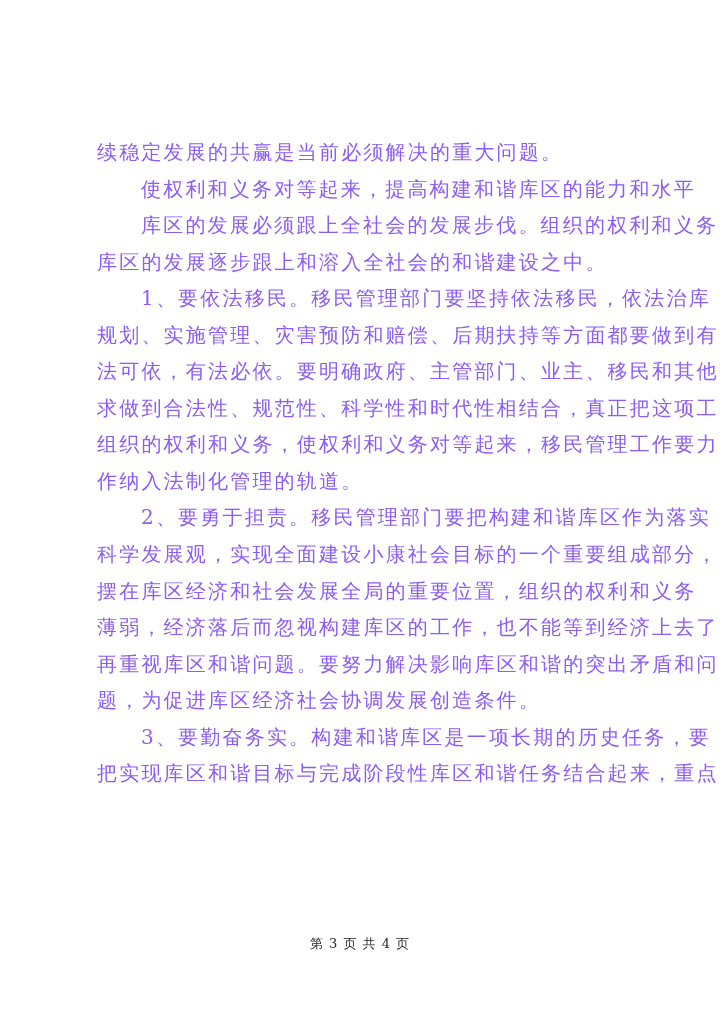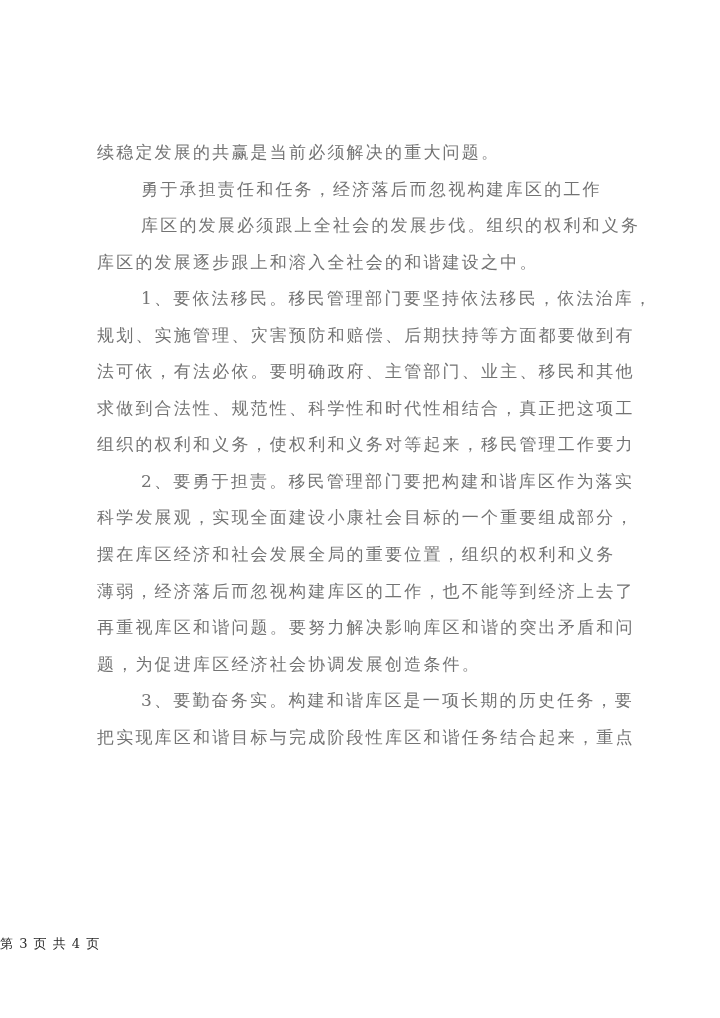--- a/index.html
+++ b/index.html
@@ -31,10 +31,10 @@
     .line {
       height: 36.55px;
       line-height: 36.55px;
-      font-size: 17px;
+      font-size: 20px;
       white-space: nowrap;
       letter-spacing: 2.2px;
-      color: #737373;
+      color: #8b5cf6;
     }
     .line.indent { padding-left: 44px; }
     .footer {

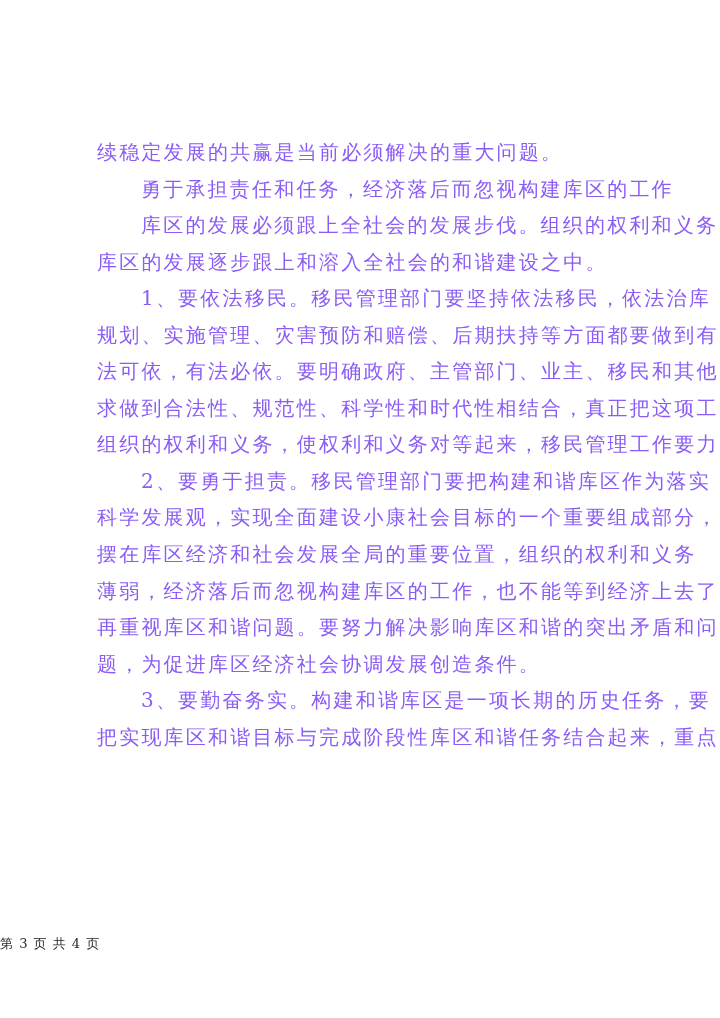--- a/index.html
+++ b/index.html
@@ -53,7 +53,7 @@
 <div class="page">
   <div class="body-text">
     <div class="line">续稳定发展的共赢是当前必须解决的重大问题。</div>
-    <div class="line indent">勇于承担责任和任务，经济落后而忽视构建库区的工作</div>
+    <div class="line indent">使权利和义务对等起来，提高构建和谐库区的能力和水平</div>
     <div class="line indent">库区的发展必须跟上全社会的发展步伐。组织的权利和义务</div>
     <div class="line">库区的发展逐步跟上和溶入全社会的和谐建设之中。</div>
     <div class="line indent">1、要依法移民。移民管理部门要坚持依法移民，依法治库，</div>

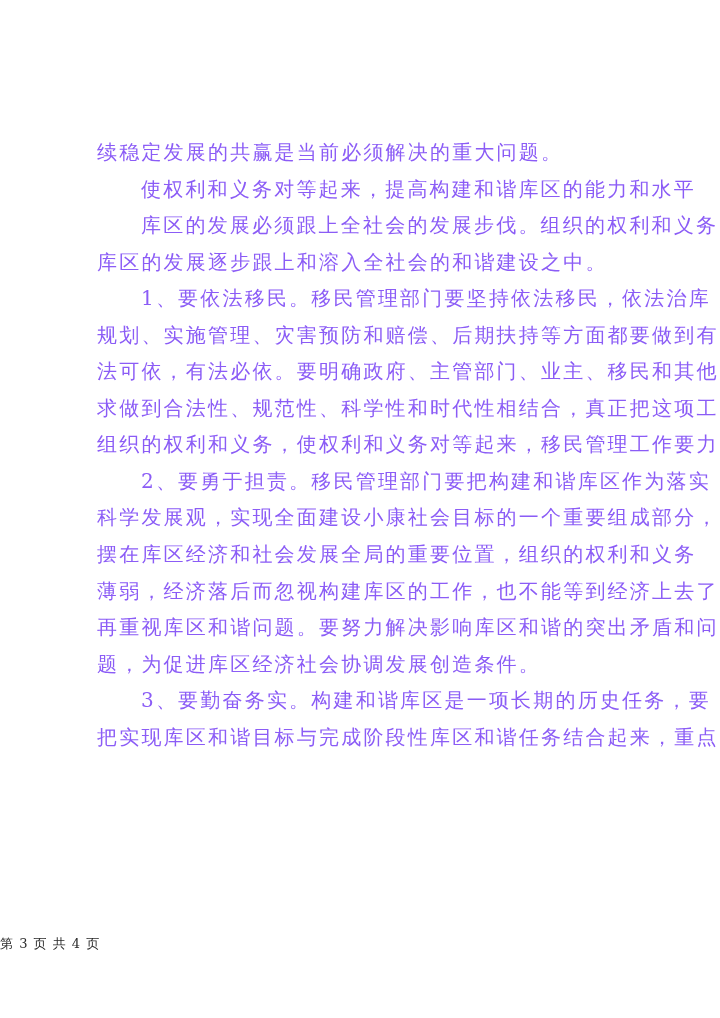--- a/index.html
+++ b/index.html
@@ -61,6 +61,7 @@
     <div class="line">法可依，有法必依。要明确政府、主管部门、业主、移民和其他</div>
     <div class="line">求做到合法性、规范性、科学性和时代性相结合，真正把这项工</div>
     <div class="line">组织的权利和义务，使权利和义务对等起来，移民管理工作要力</div>
+    <div class="line">作纳入法制化管理的轨道。</div>
     <div class="line indent">2、要勇于担责。移民管理部门要把构建和谐库区作为落实</div>
     <div class="line">科学发展观，实现全面建设小康社会目标的一个重要组成部分，</div>
     <div class="line">摆在库区经济和社会发展全局的重要位置，组织的权利和义务</div>

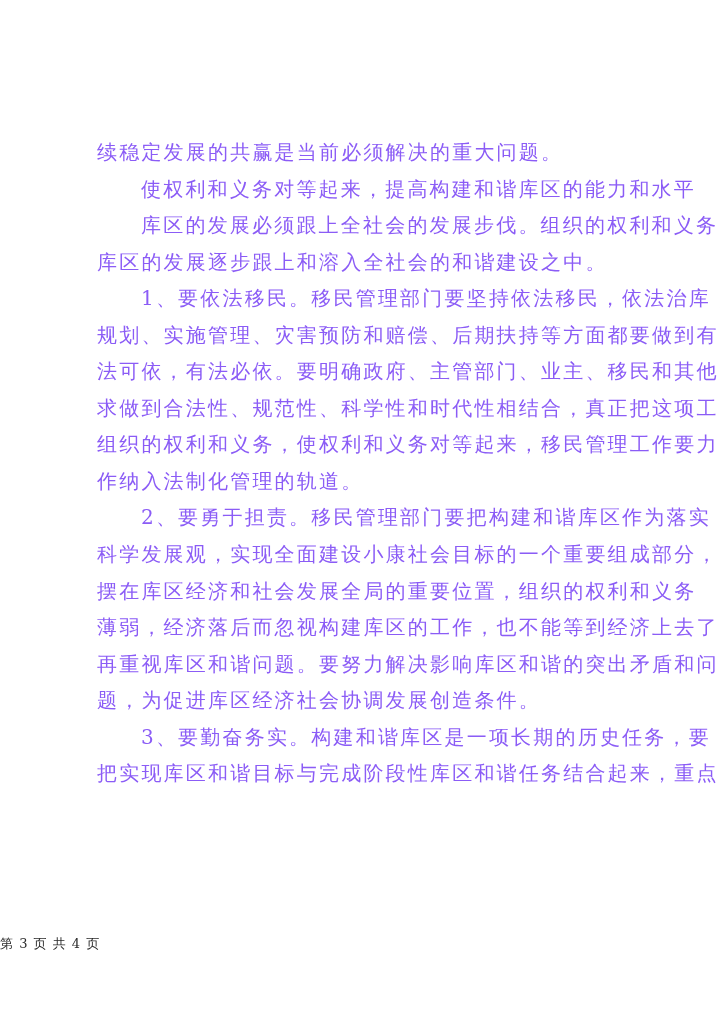--- a/index.html
+++ b/index.html
@@ -42,6 +42,7 @@
       top: 935px;
       left: 0;
       width: 720px;
+      text-align: center;
       font-size: 13px;
       color: #2a2a2a;
       letter-spacing: 1px;

